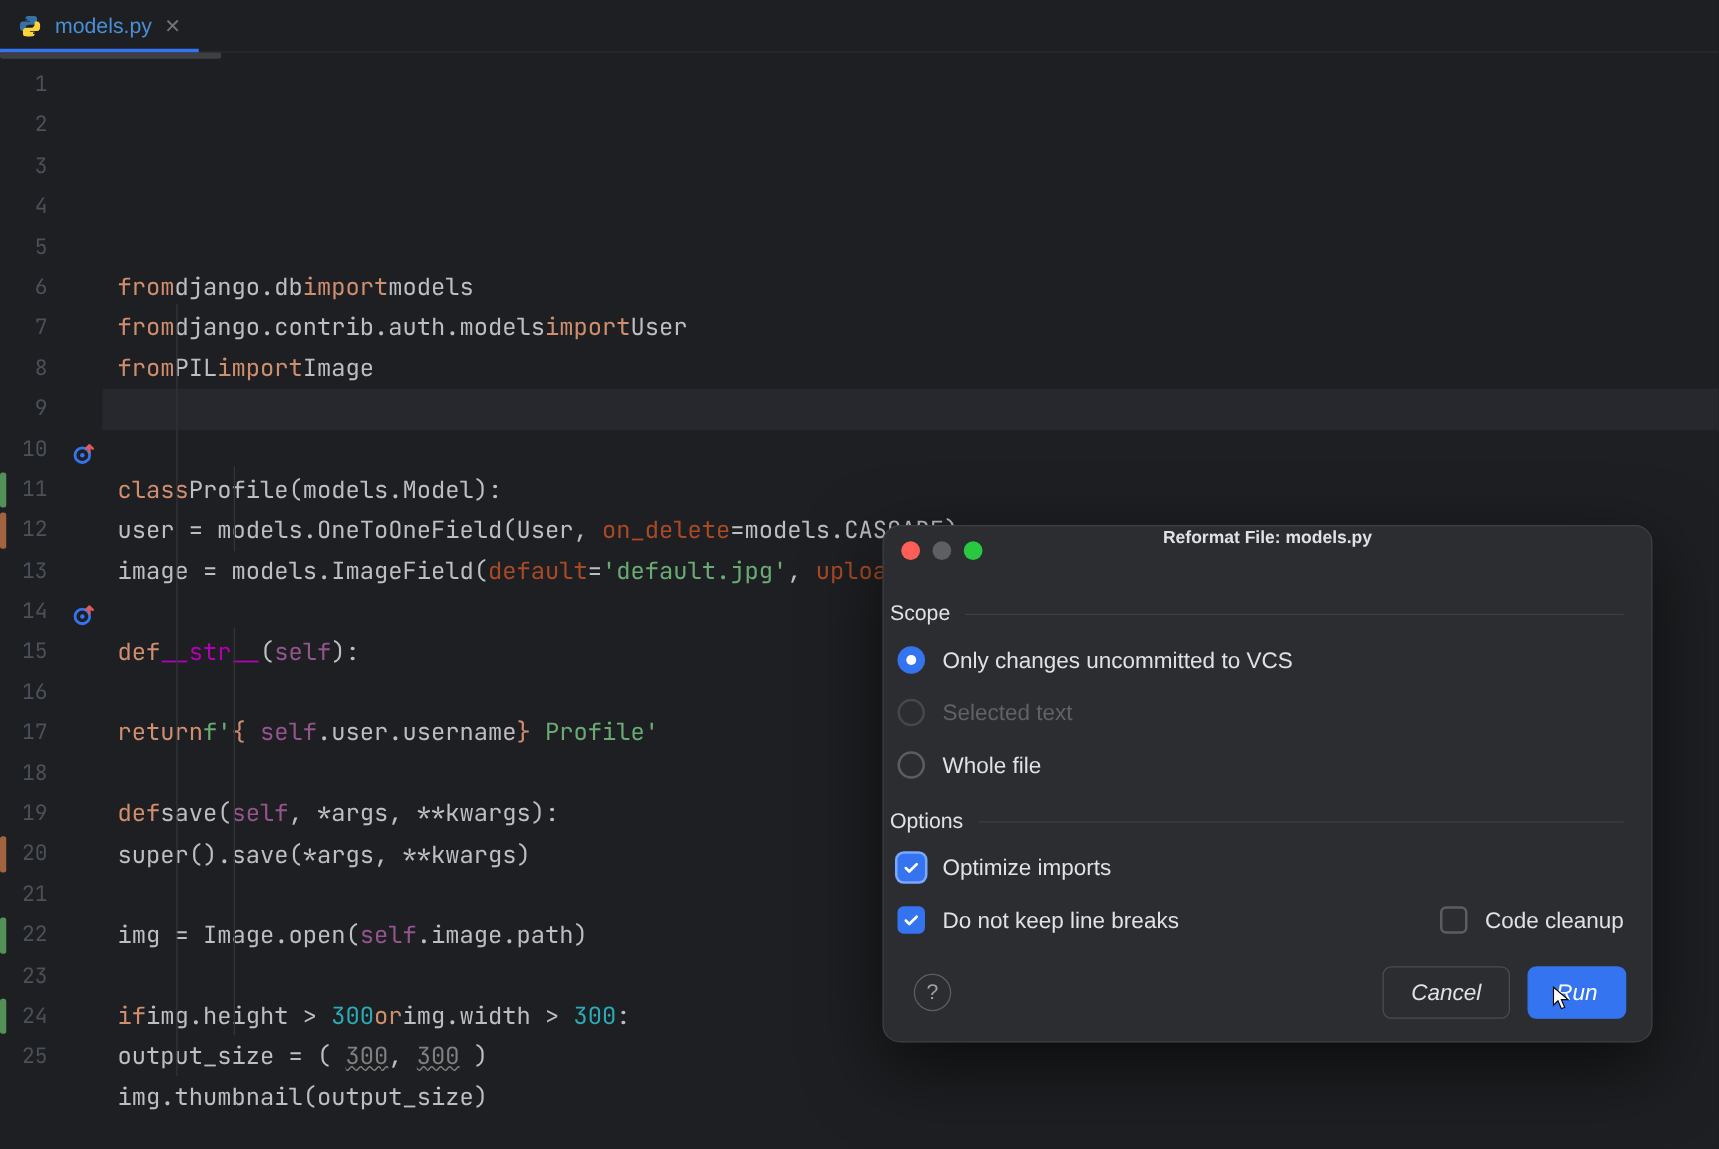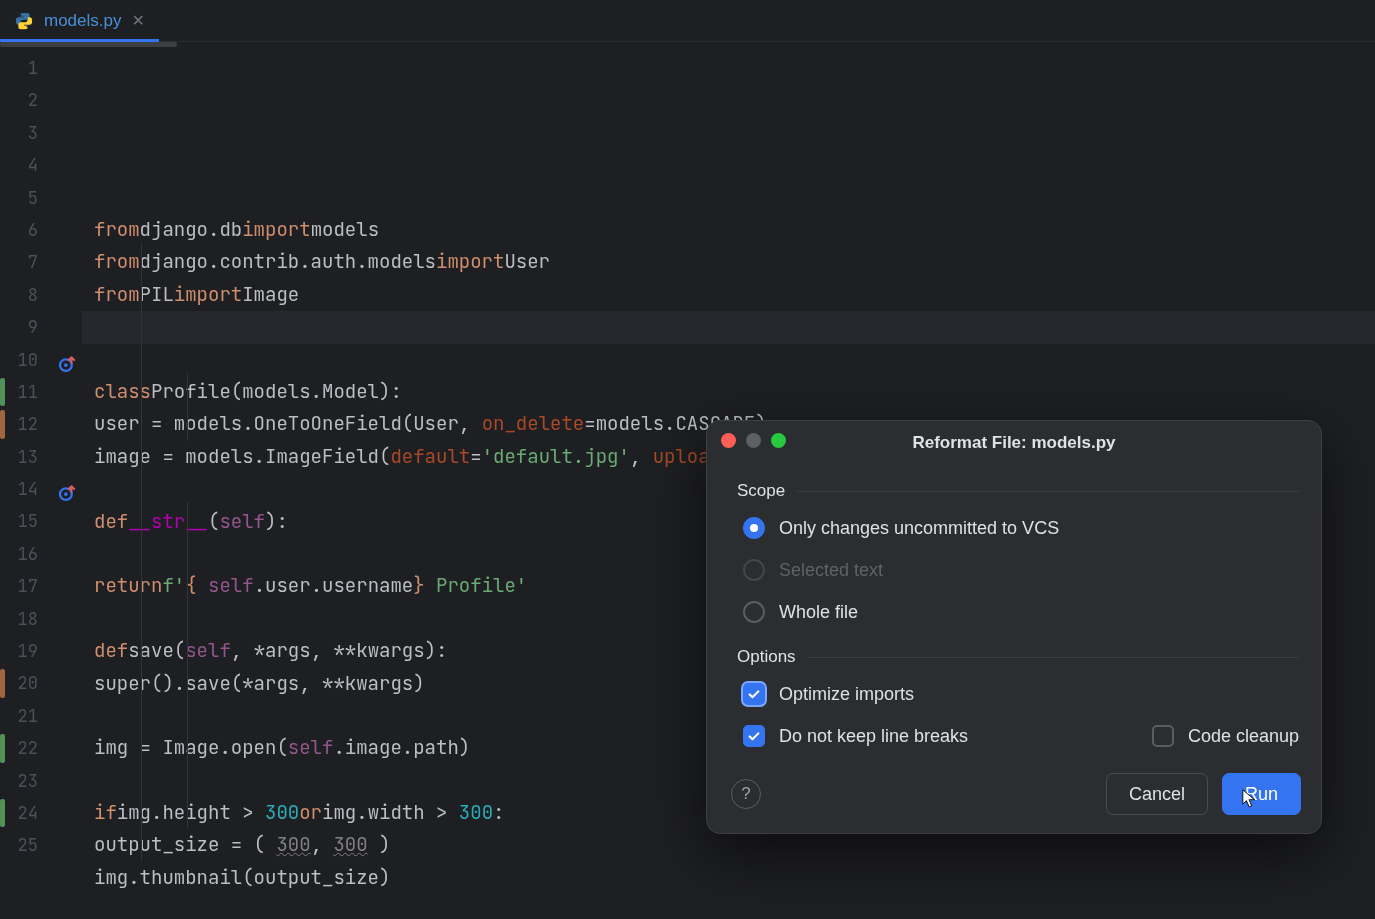--- a/index.html
+++ b/index.html
@@ -131,9 +131,9 @@
     color:#dfe1e5;
   }
   .dlg-title{
-    height:44px;display:flex;align-items:center;justify-content:center;
-    position:relative;
-    font-size:17px;font-weight:600;color:#dfe1e5;
+    height:44px;display:flex;align-items:flex-start;justify-content:center;
+    position:relative;
+    font-size:14px;font-weight:600;color:#dfe1e5;
   }
   .tlights{position:absolute;left:14px;top:12px;display:flex;gap:10px;}
   .tlights span{width:15px;height:15px;border-radius:50%;}

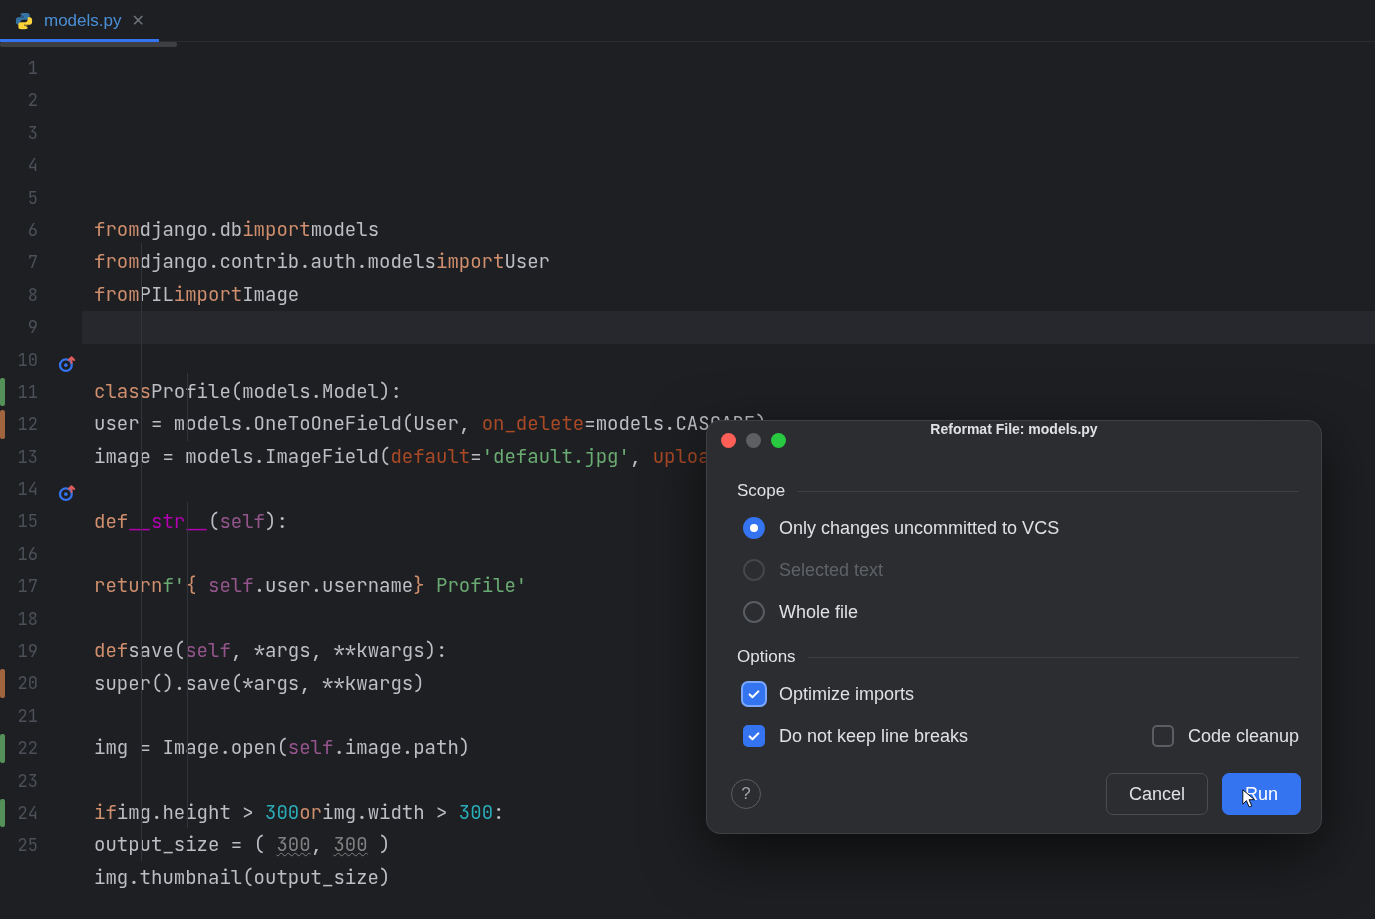--- a/index.html
+++ b/index.html
@@ -140,7 +140,7 @@
   .tlights .r{background:#ff5f57;}
   .tlights .y{background:#5d5f63;}
   .tlights .g{background:#28c840;}
-  .dlg-body{padding:8px 22px 2px 30px;font-size:18px;}
+  .dlg-body{padding:8px 22px 2px 5px;font-size:18px;}
   .section-label{
     color:#dfe1e5;font-size:17px;
     display:flex;align-items:center;gap:12px;margin:8px 0 6px 0;

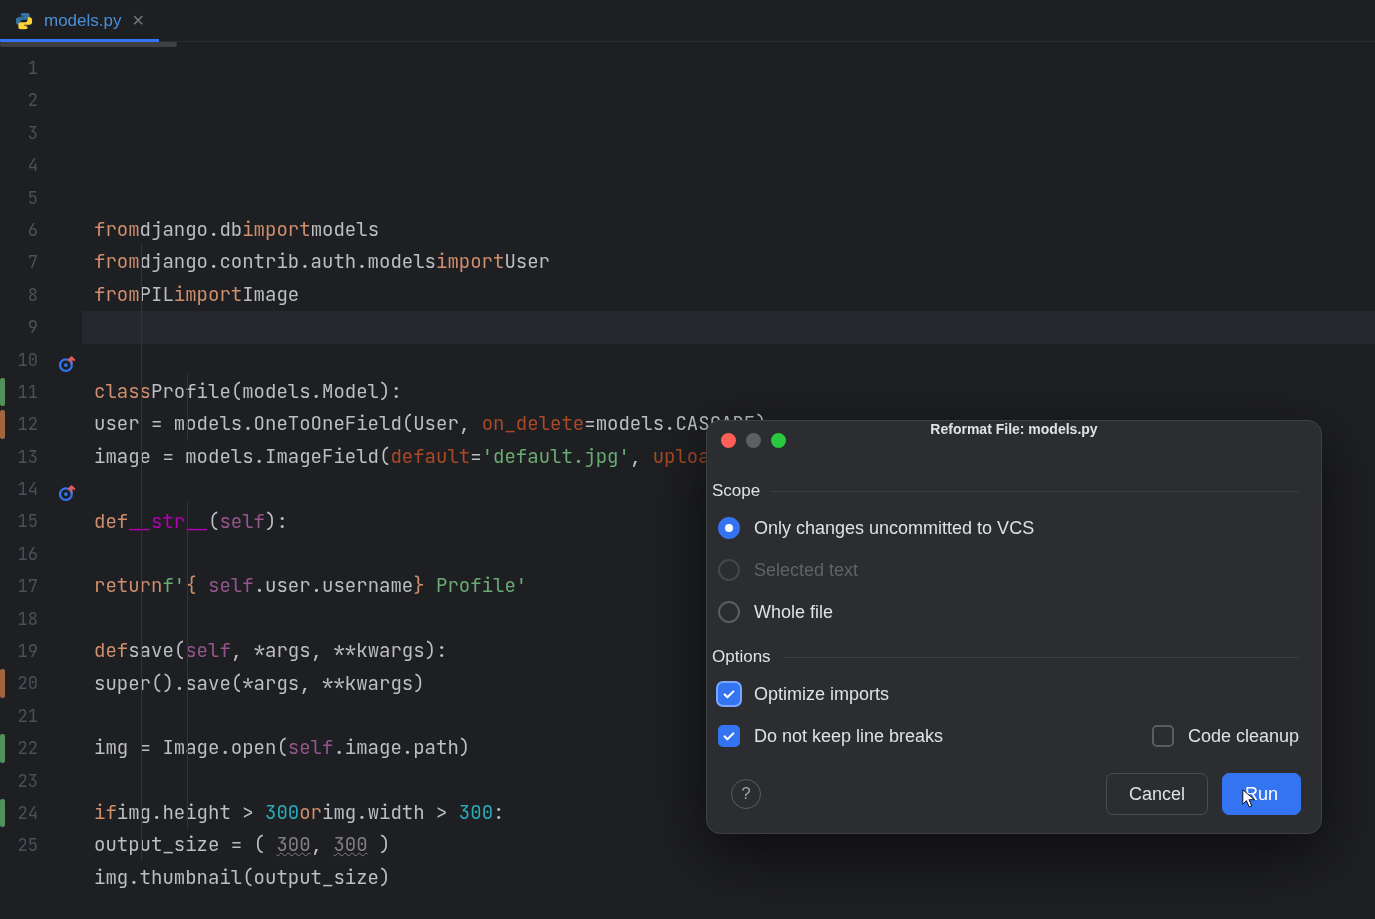--- a/index.html
+++ b/index.html
@@ -179,7 +179,7 @@
   .btn{
     height:42px;padding:0 22px;border-radius:7px;font-size:18px;
     display:flex;align-items:center;justify-content:center;
-    border:1px solid #4a4c50;background:transparent;color:#dfe1e5;
+    border:1px solid #4a4c50;background:transparent;color:#dfe1e5;font-style:italic;
   }
   .btn.primary{background:var(--accent);border-color:var(--accent);color:#fff;position:relative;}
   .cursor{

